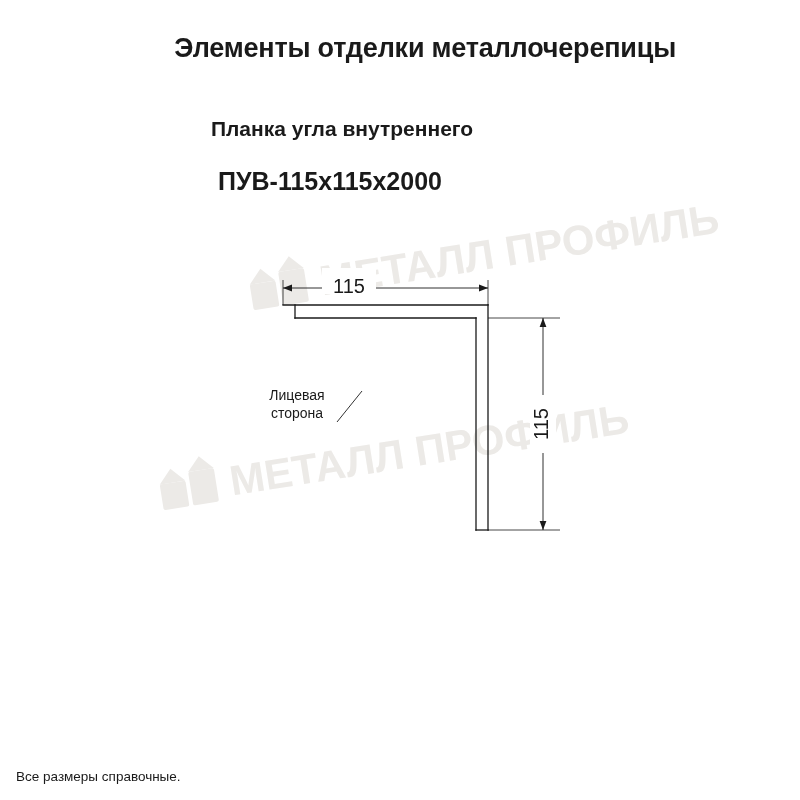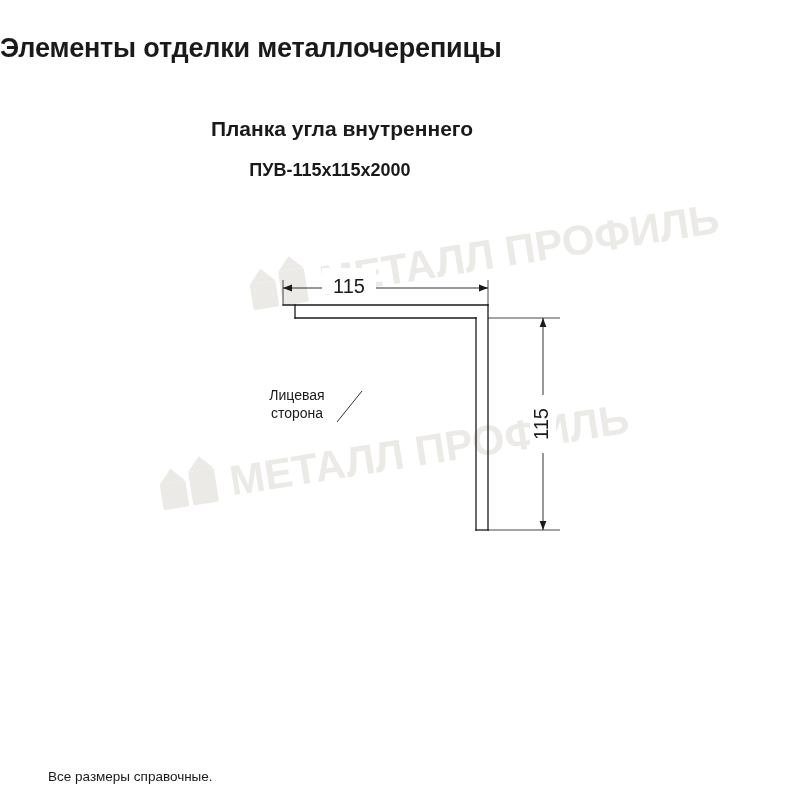--- a/index.html
+++ b/index.html
@@ -24,7 +24,7 @@
     top: 26px;
     left: 0;
     width: 676px;
-    text-align: left;
+    text-align: right;
     font-size: 27px;
     font-weight: bold;
     letter-spacing: -0.2px;

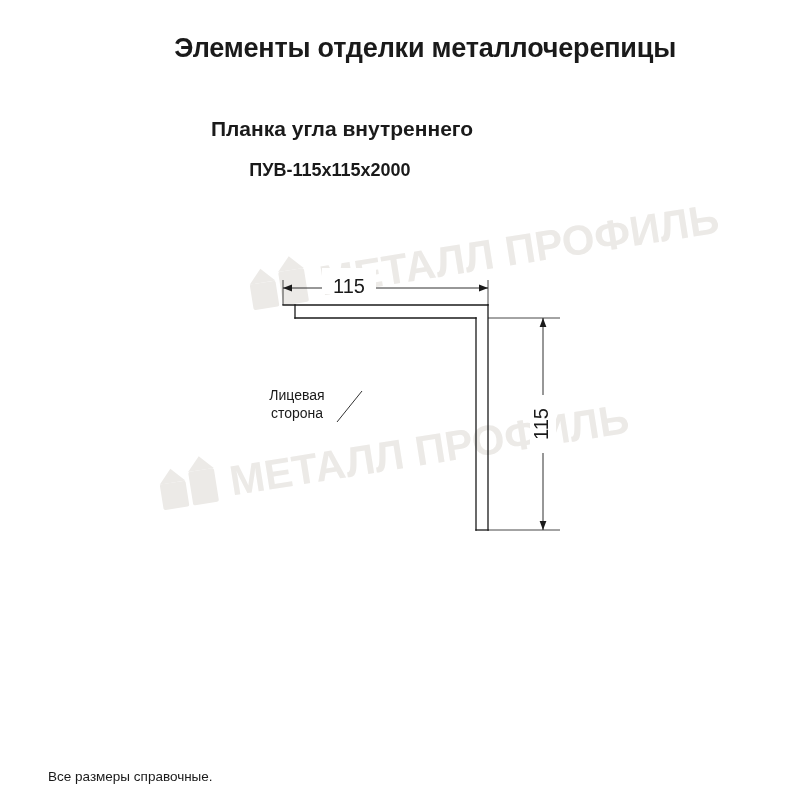--- a/index.html
+++ b/index.html
@@ -45,7 +45,7 @@
     left: 0;
     width: 660px;
     text-align: center;
-    font-size: 18px;
+    font-size: 25px;
     font-weight: bold;
   }
   .drawing {

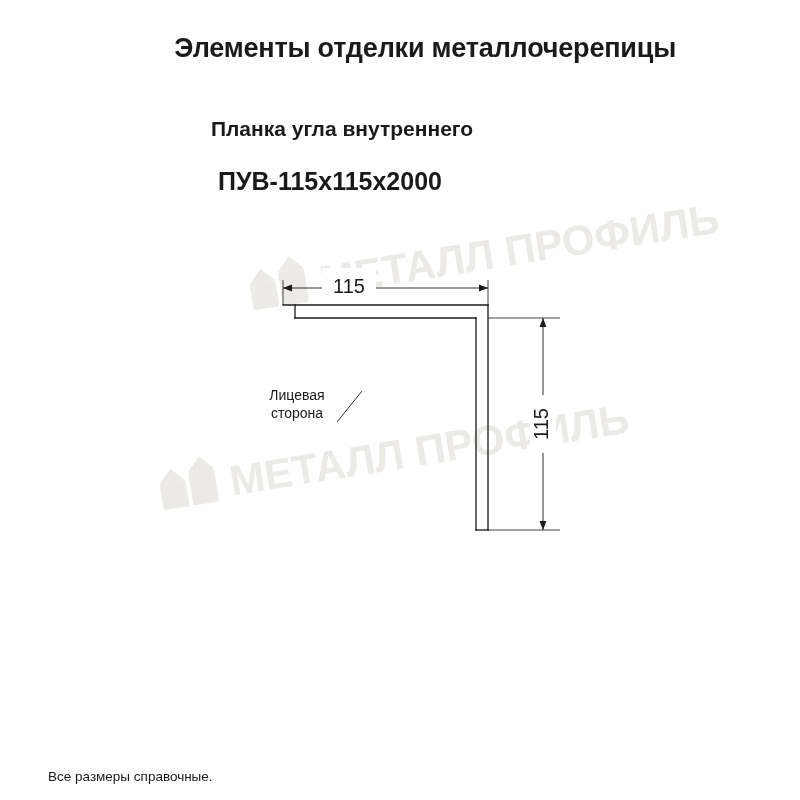--- a/index.html
+++ b/index.html
@@ -69,7 +69,6 @@
     bottom: 14px;
     font-size: 13.5px;
     line-height: 19px;
-    margin-left: 32px;
   }
   .footnote-line {
     display: block;

